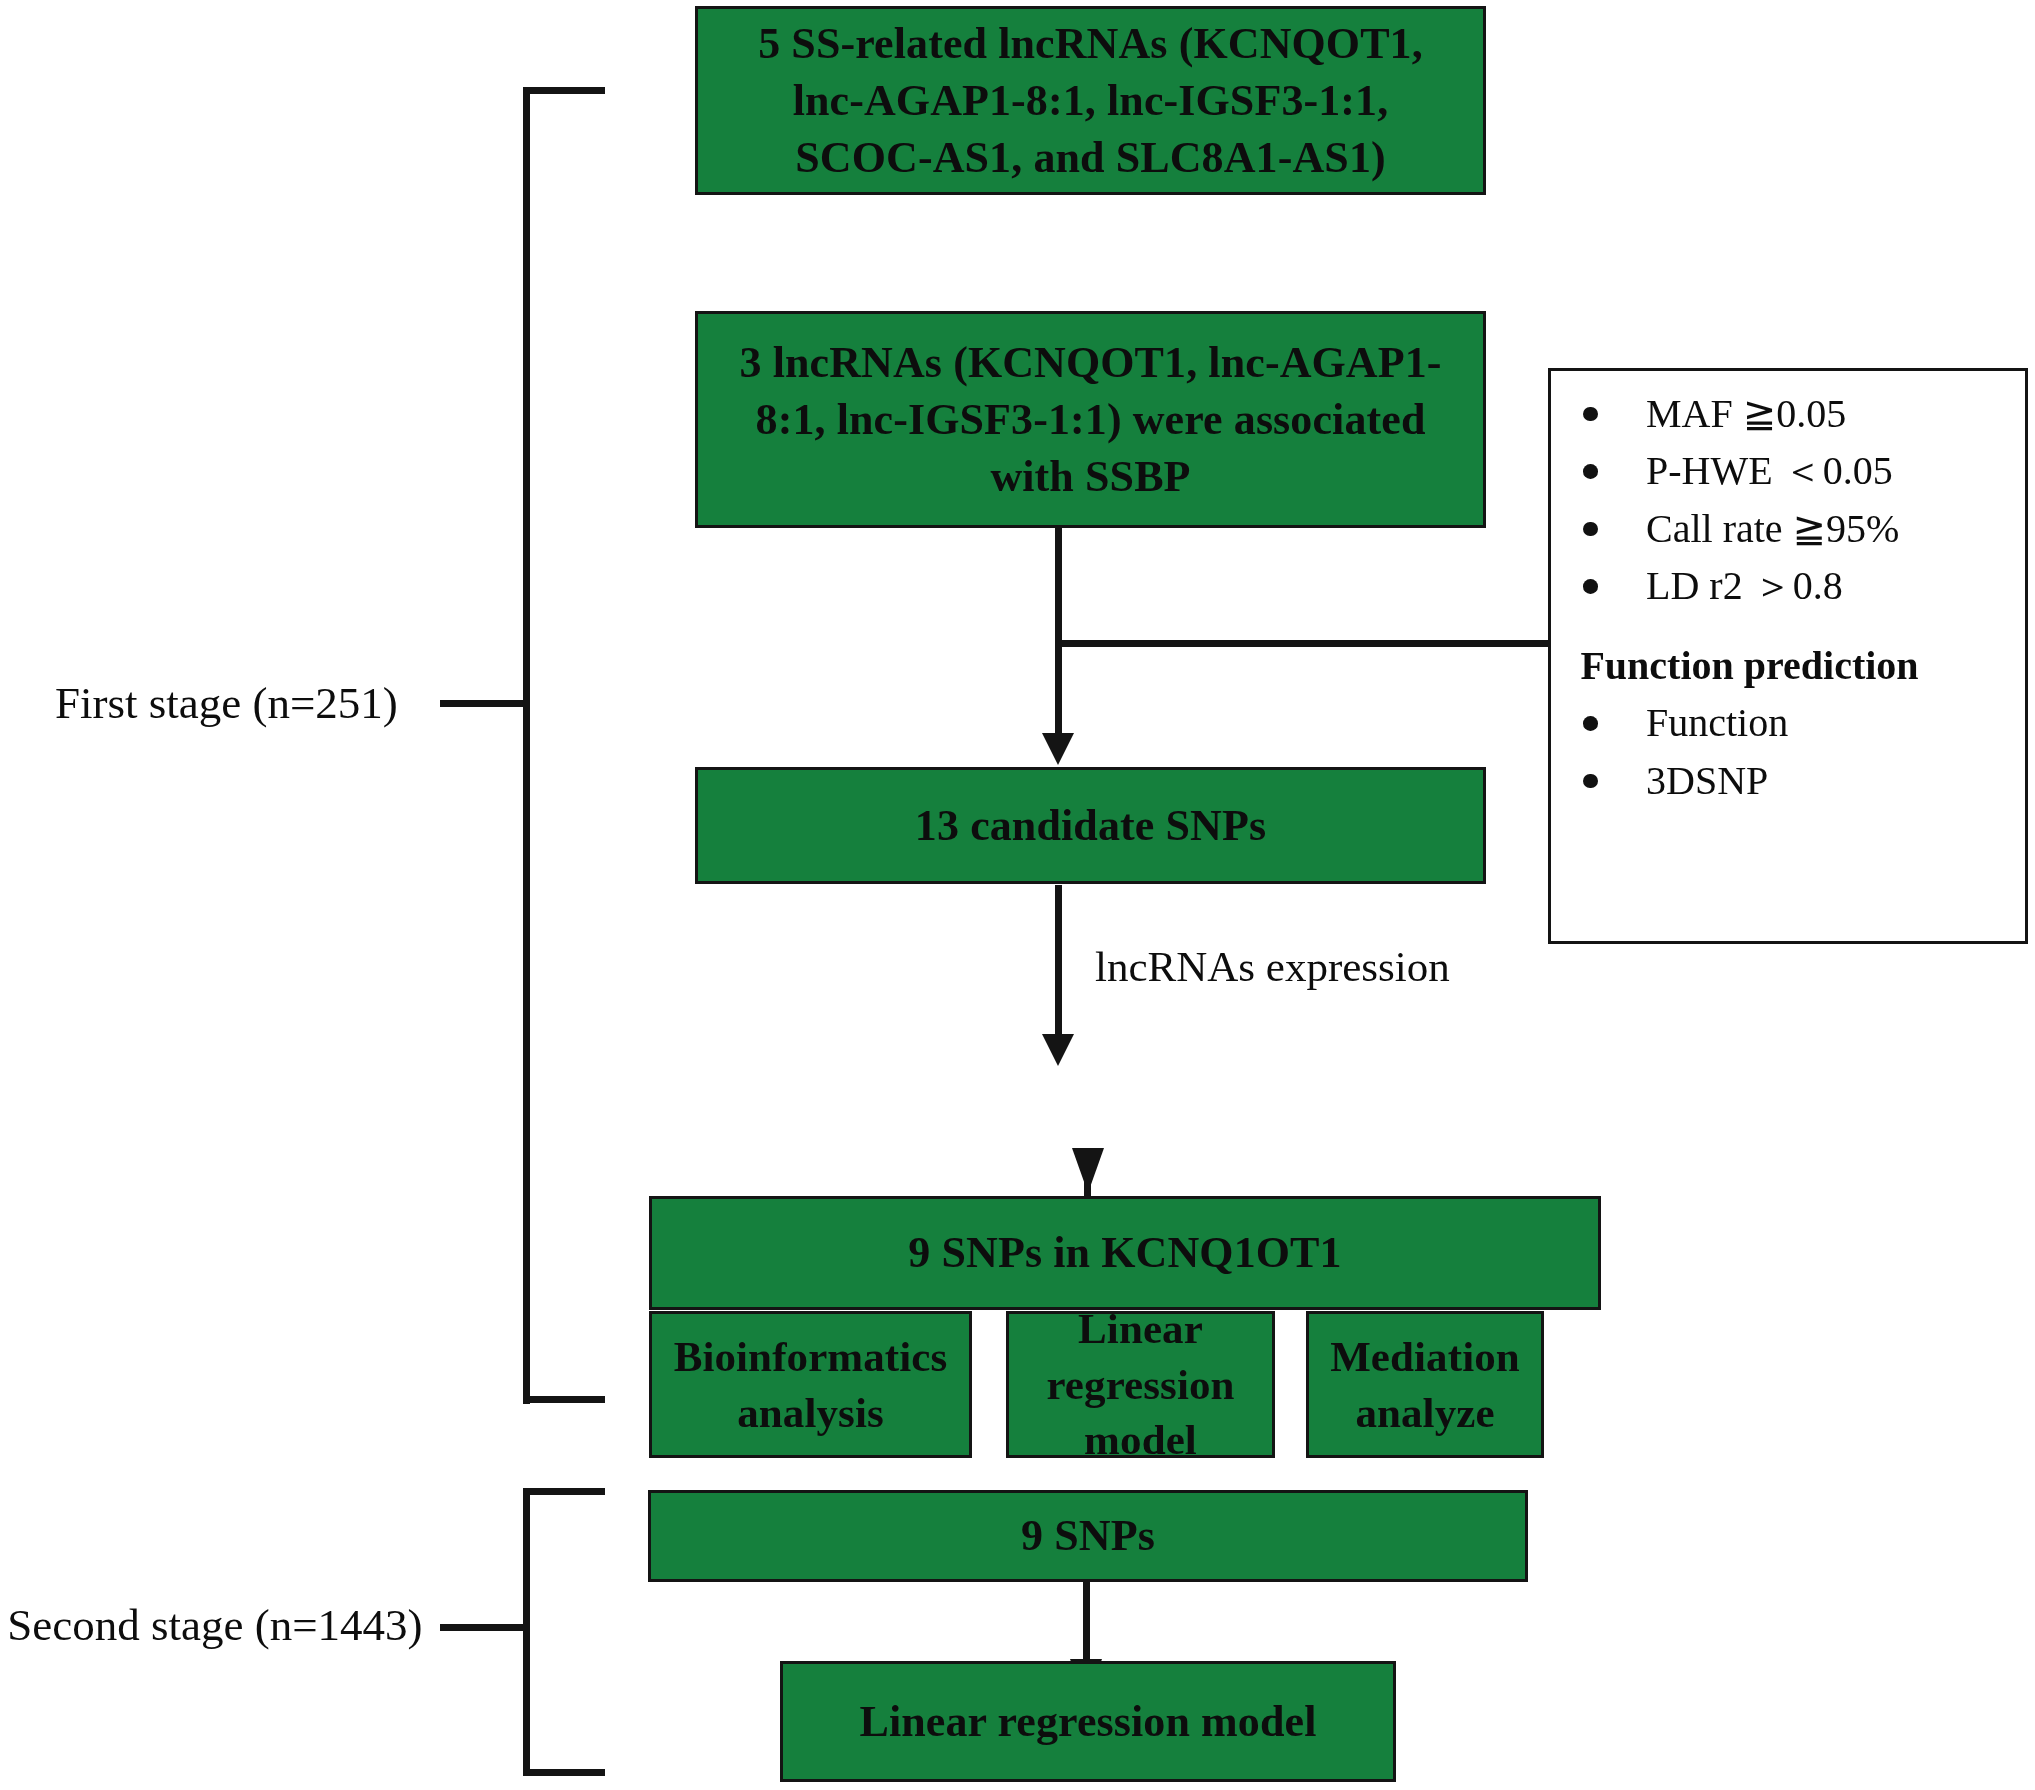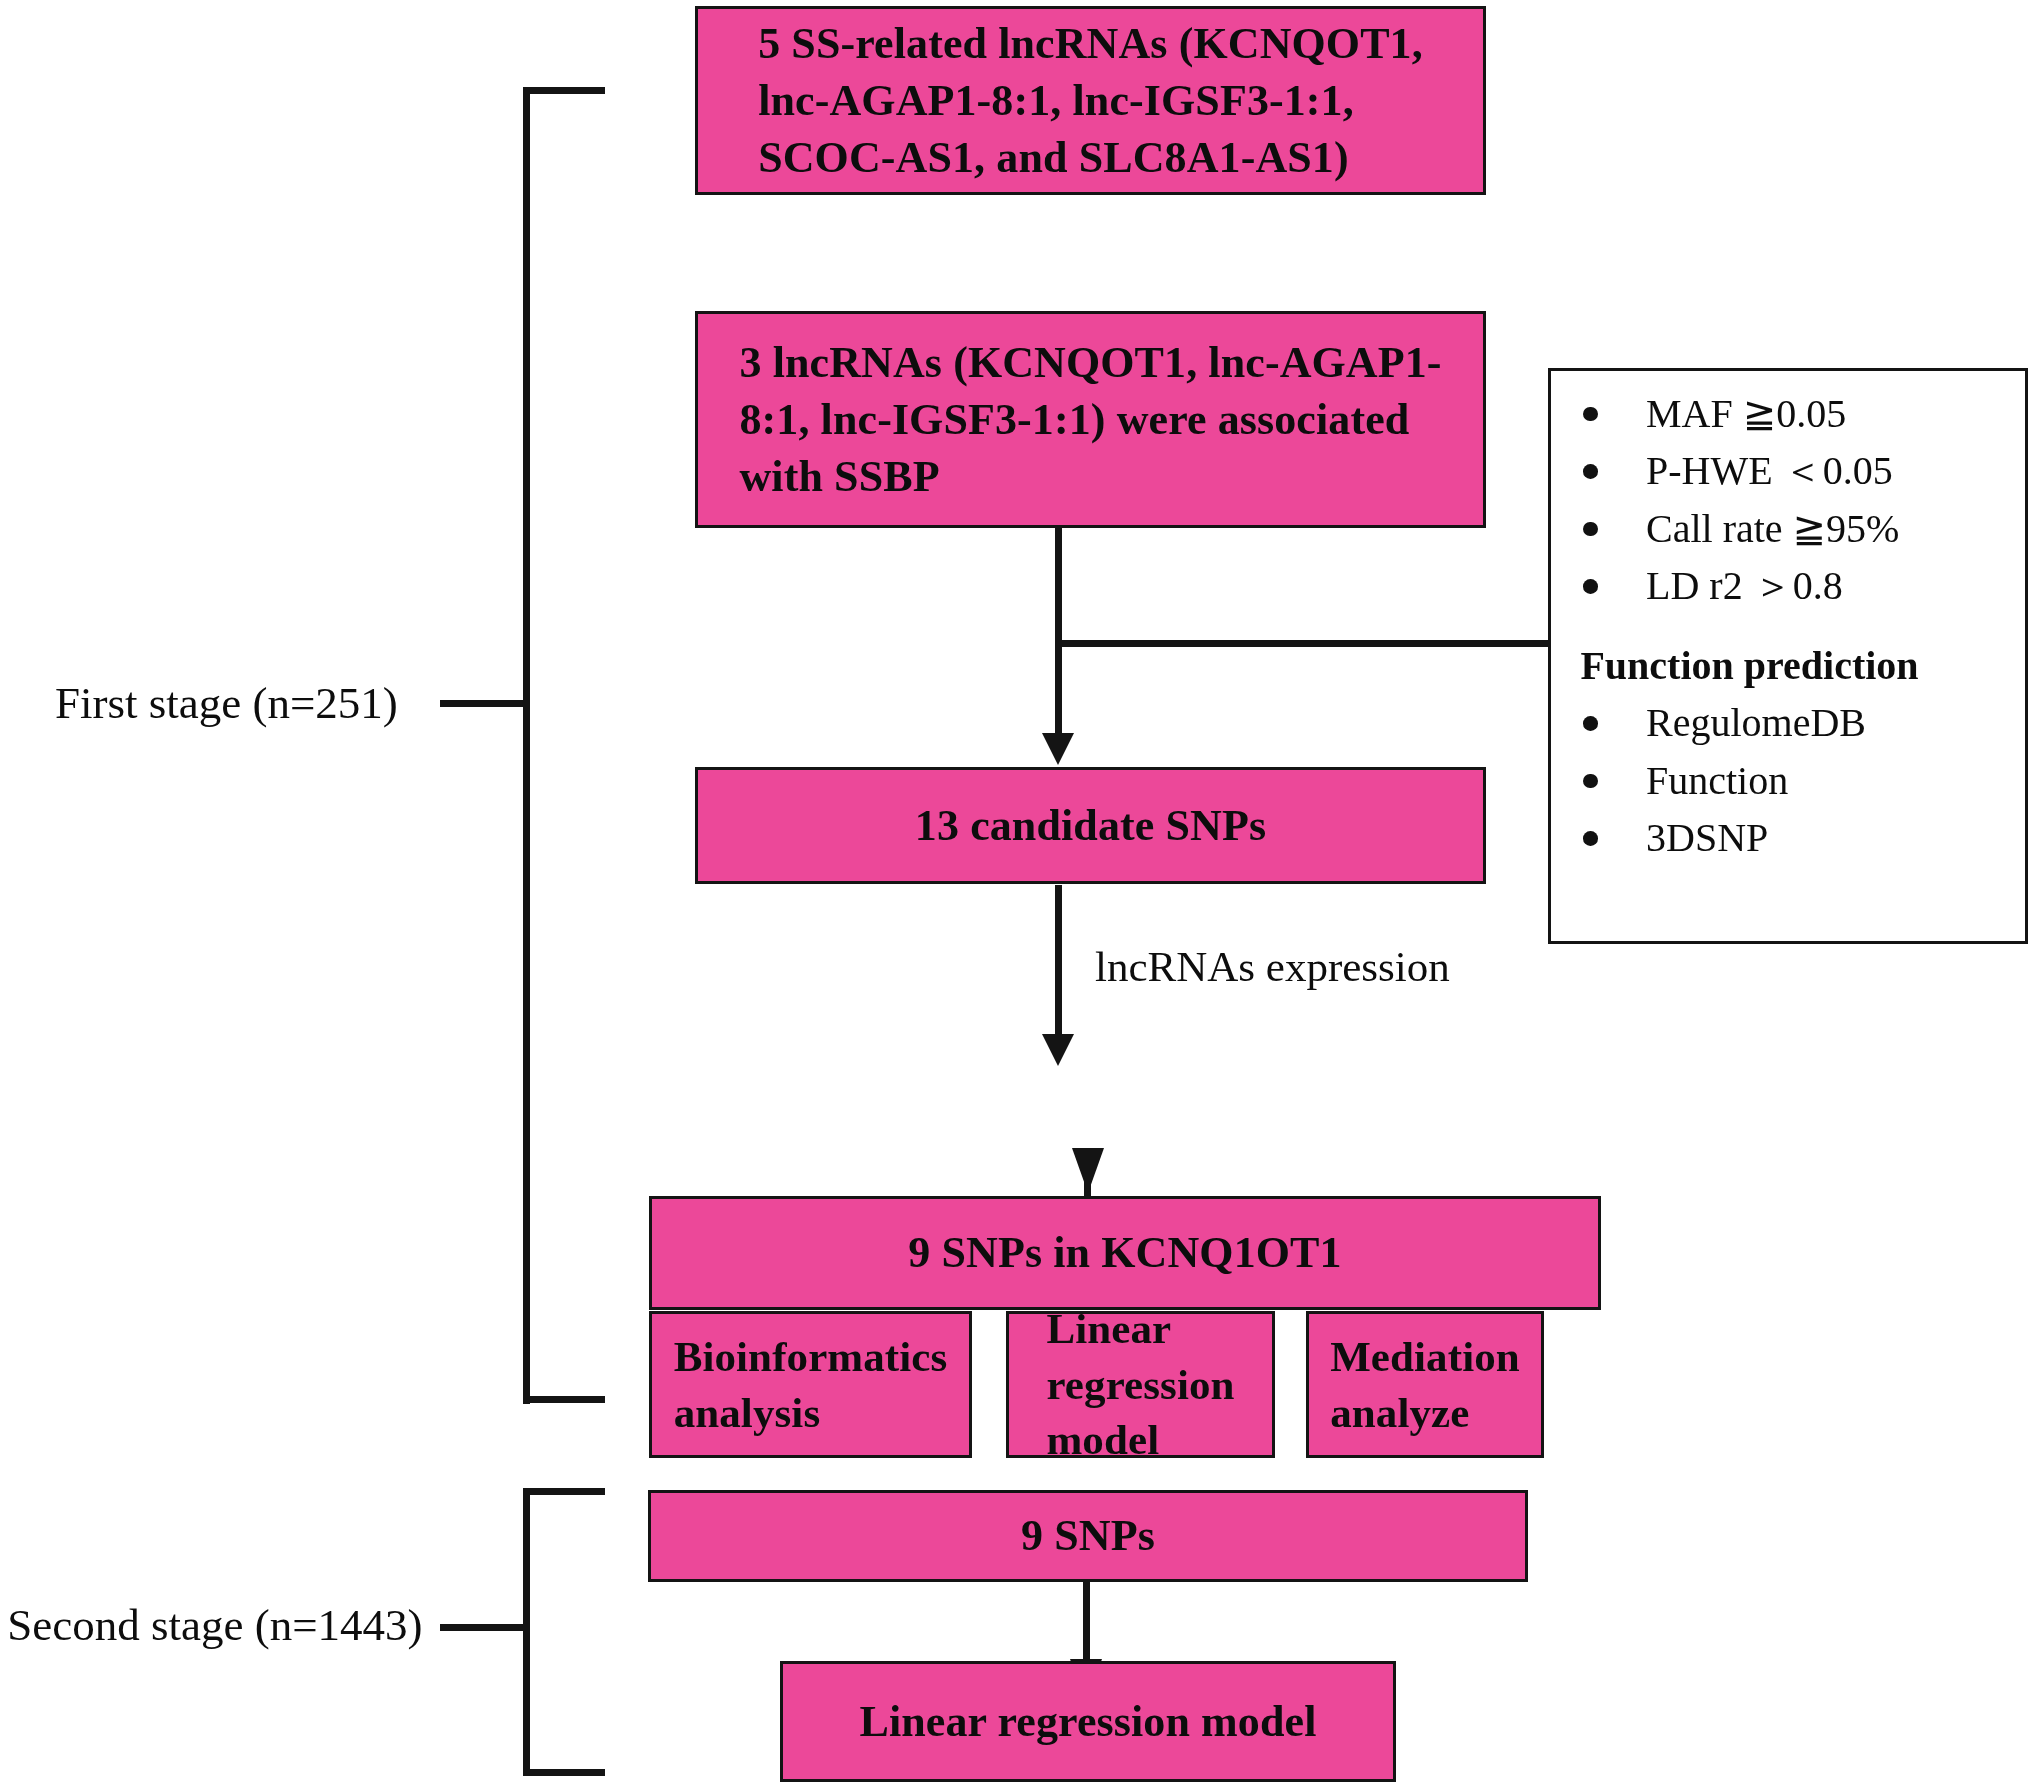--- a/index.html
+++ b/index.html
@@ -20,10 +20,11 @@
     position: absolute;
     box-sizing: border-box;
     border: 3.7px solid #141414;
-    background: #ec4899;
+    background: #15803d;
     display: flex;
     align-items: center;
     justify-content: center;
+    text-align: center;
     font-weight: 700;
     line-height: 1.30;
     letter-spacing: 0.1px;

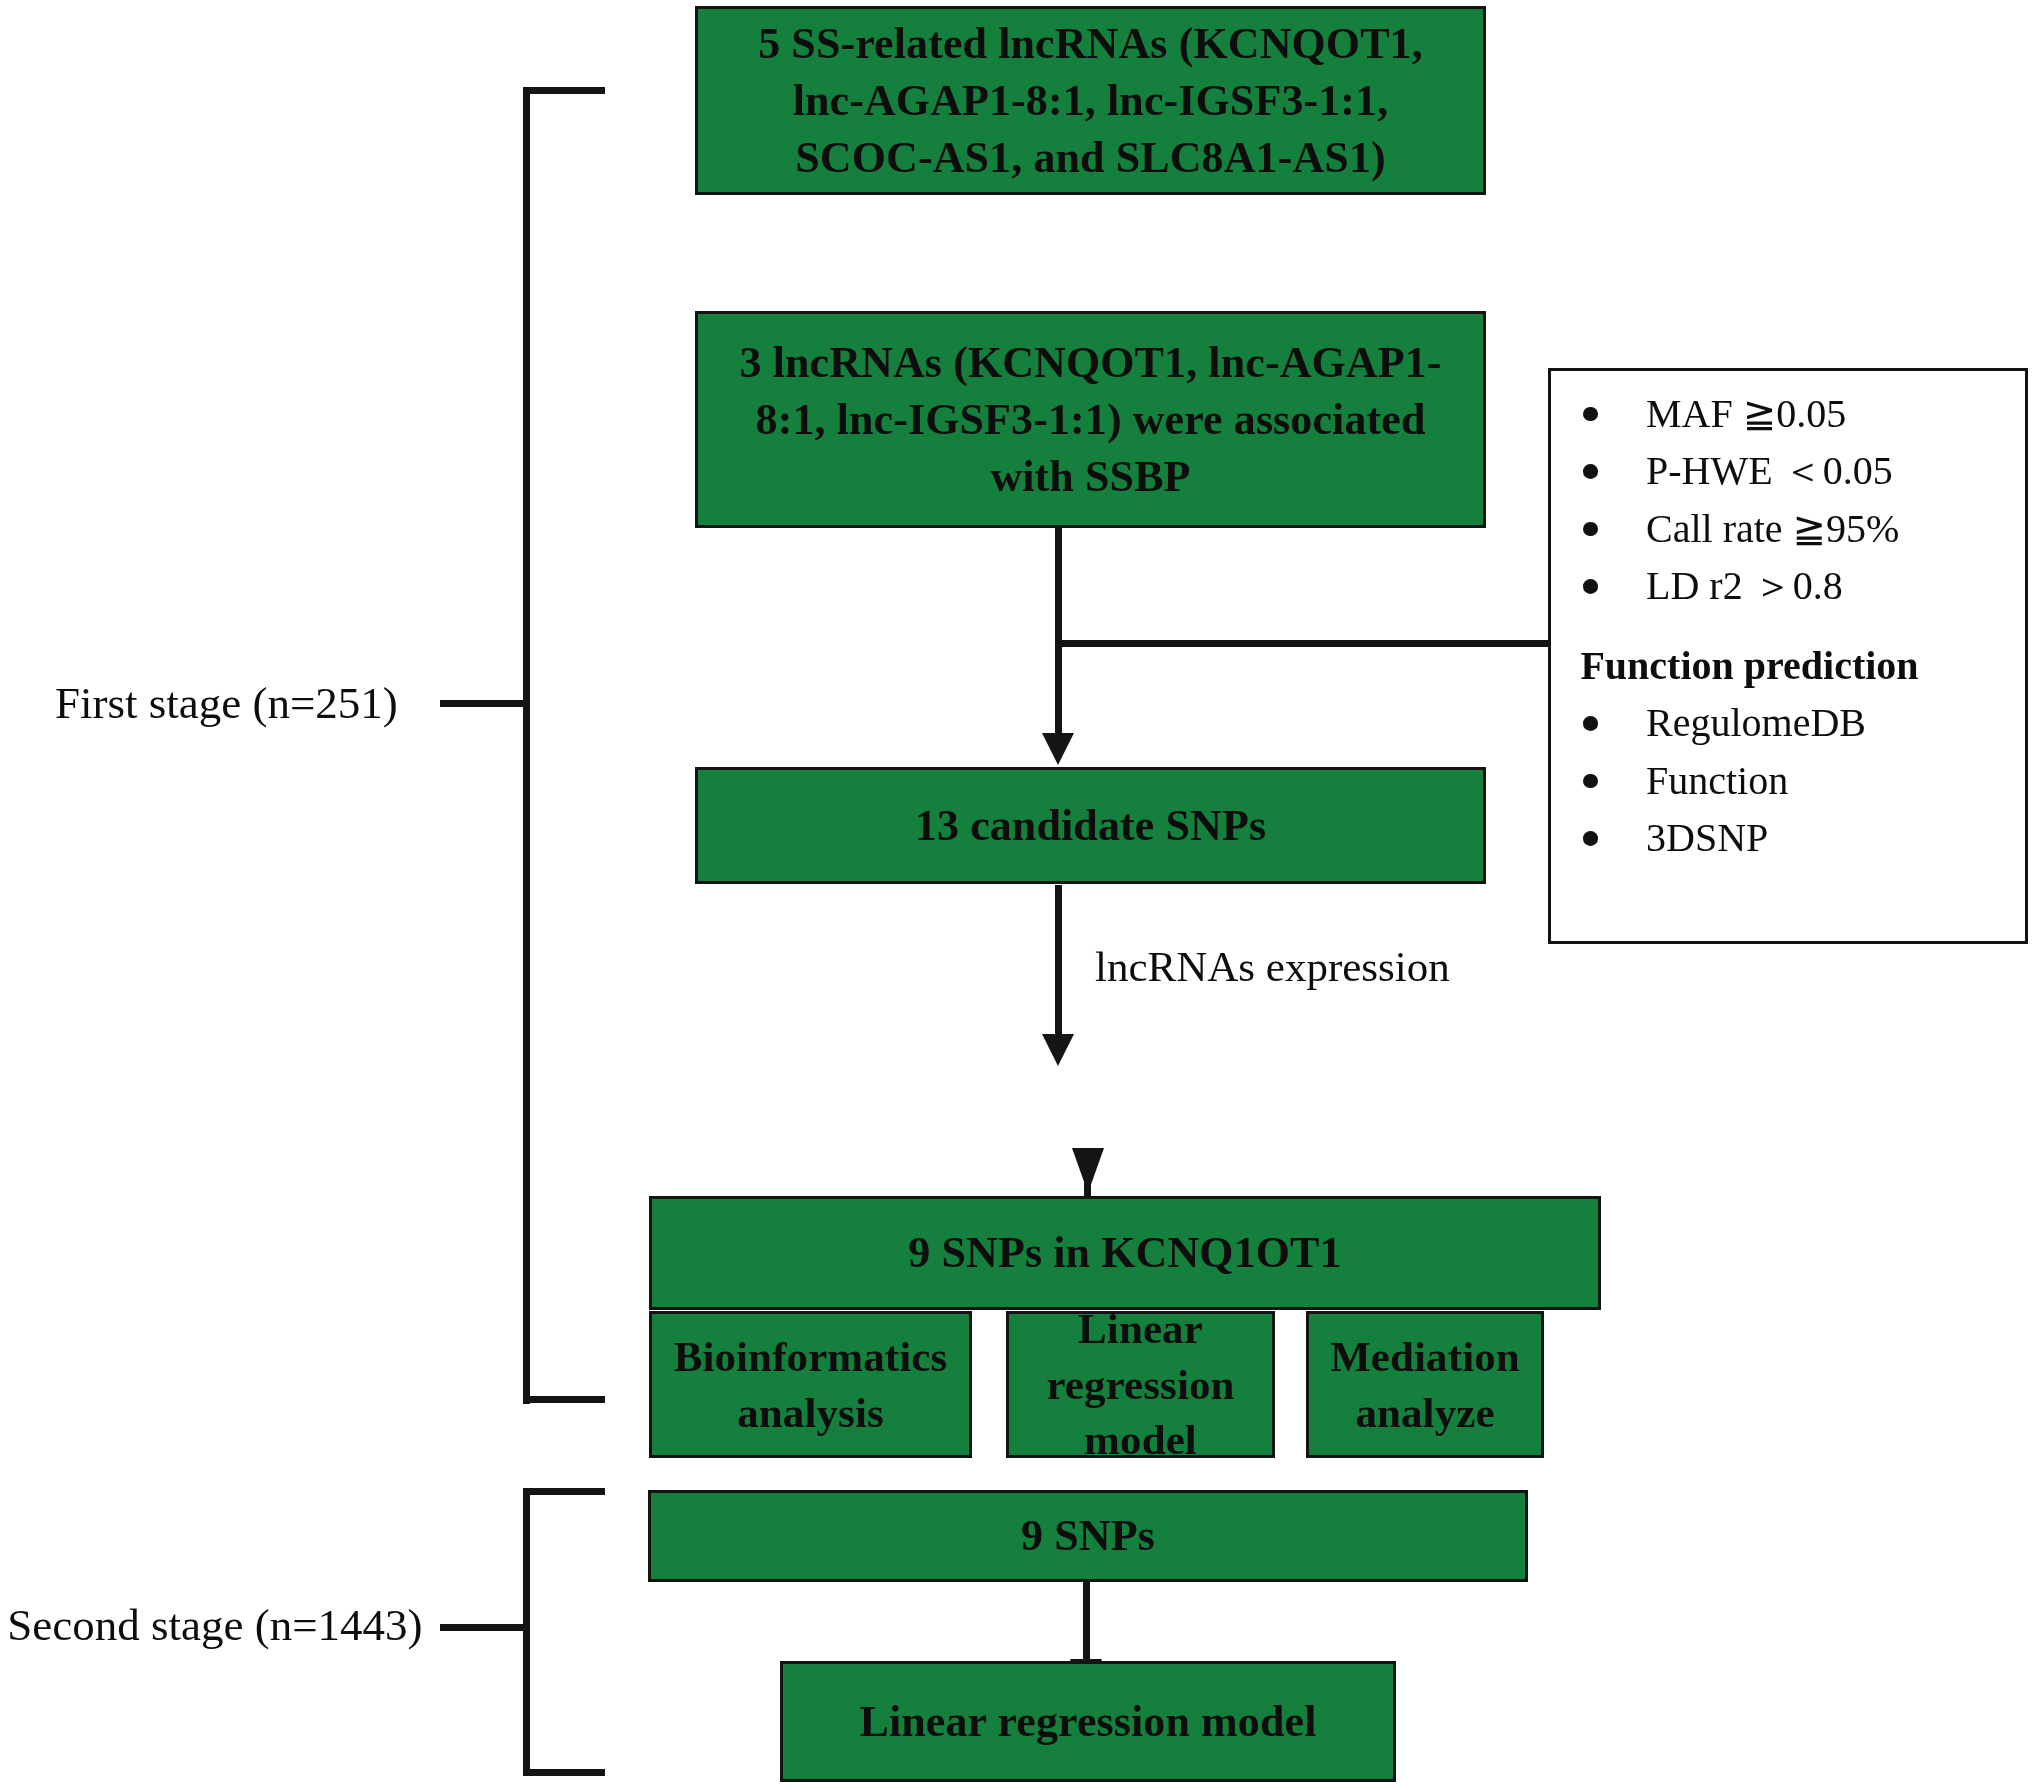--- a/index.html
+++ b/index.html
@@ -151,10 +151,6 @@
     <ul class="crit-list">
       <li>
         <span class="bullet"></span>
-        <span>RegulomeDB</span>
-      </li>
-      <li>
-        <span class="bullet"></span>
         <span>Function</span>
       </li>
       <li>

